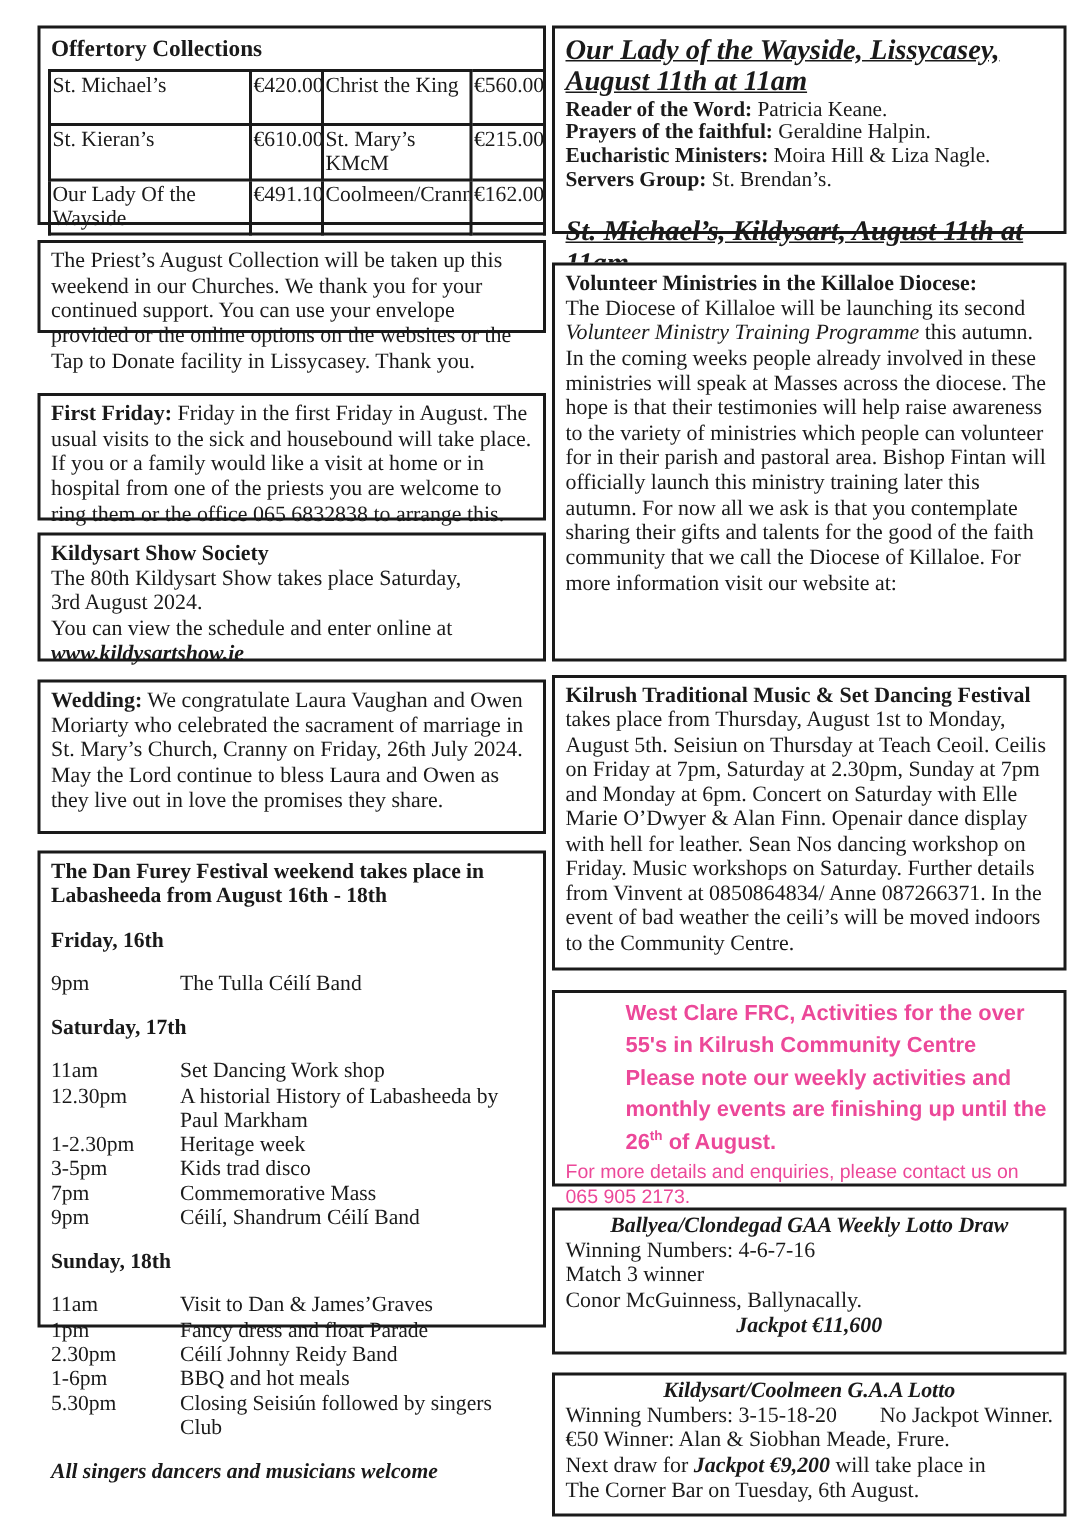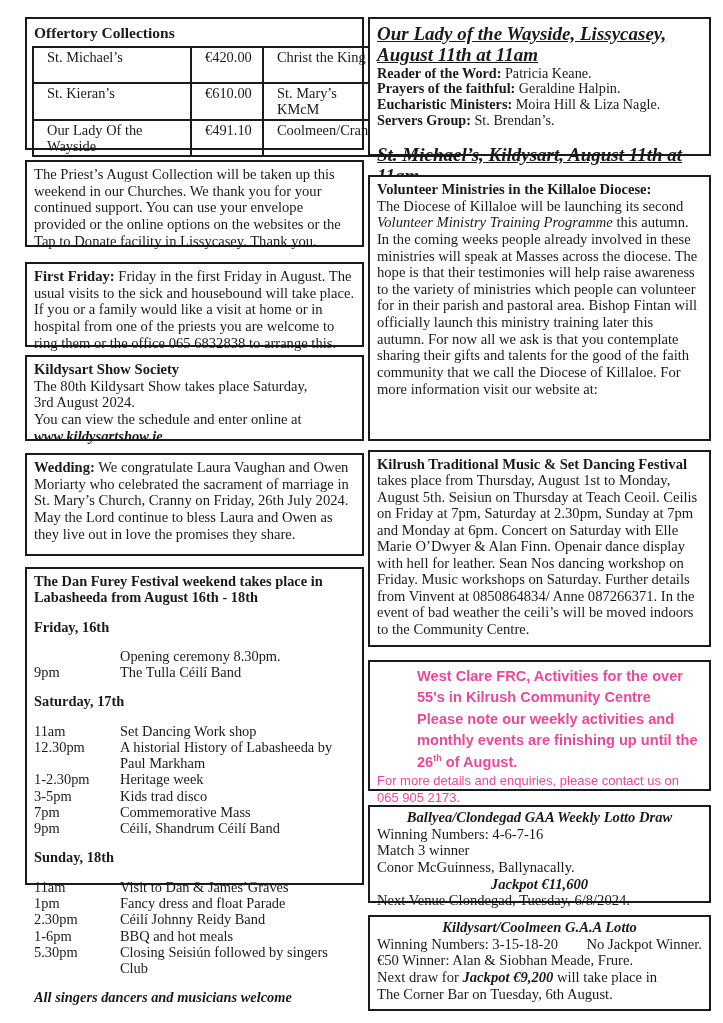--- a/index.html
+++ b/index.html
@@ -33,7 +33,7 @@
   .off-title{font-weight:bold;font-size:15.5px;margin:1px 0 4px 2px;}
   table.off{border-collapse:collapse;width:329px;table-layout:fixed;}
   table.off td{
-    border:2px solid #1a1a1a;vertical-align:top;padding:1px 13px;height:32px;
+    border:2px solid #1a1a1a;vertical-align:top;padding:1px 1px;height:32px;
     font-size:14.4px;overflow:hidden;
   }
   .c1{width:130px;} .c2{width:44px;} .c3{width:95px;} .c4{width:45px;}

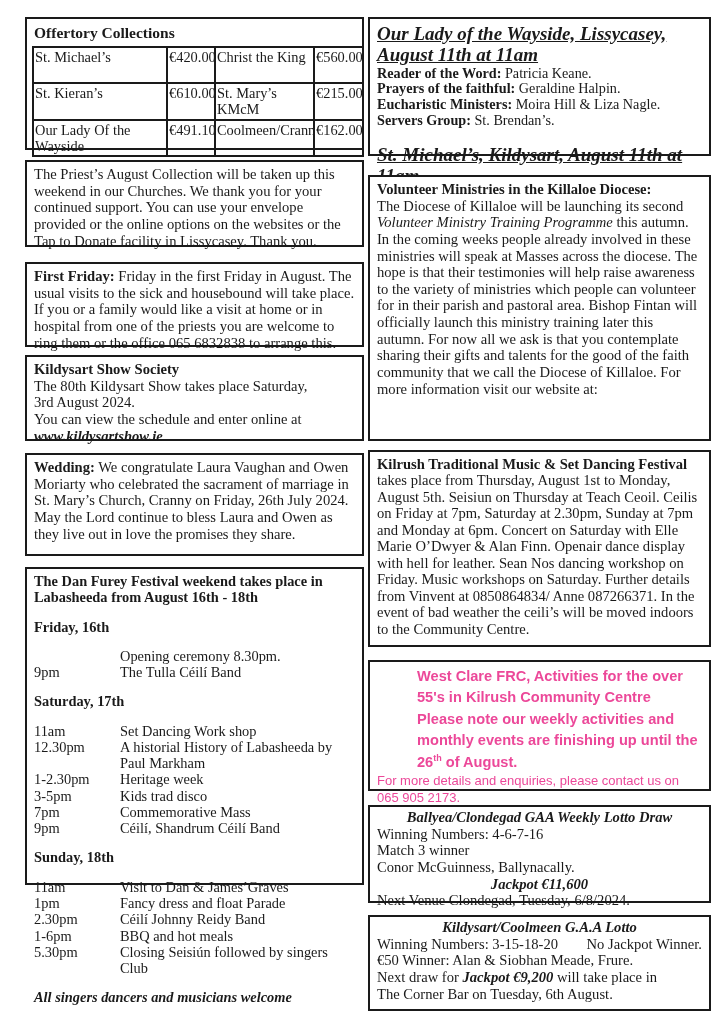--- a/index.html
+++ b/index.html
@@ -16,7 +16,7 @@
   .i{font-style:italic;}
   
   #box-offertory{left:25px;top:17px;width:339px;height:133px;padding:4px 5px;}
-  #box-priest{left:25px;top:160px;width:339px;height:87px;}
+  #box-priest{left:25px;top:160px;width:339px;height:62px;}
   #box-firstfriday{left:25px;top:262px;width:339px;height:85px;}
   #box-show{left:25px;top:355px;width:339px;height:86px;}
   #box-wedding{left:25px;top:453px;width:339px;height:103px;}

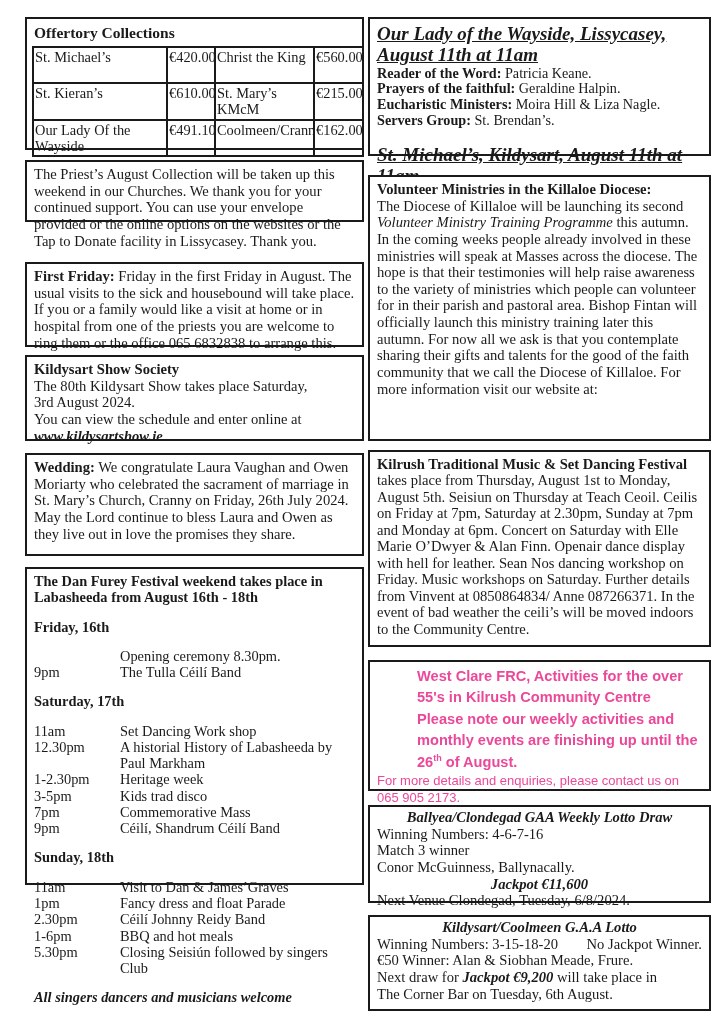--- a/index.html
+++ b/index.html
@@ -116,7 +116,6 @@
   <div class="gap13"></div>
   <div class="sched-row">
     <span class="sched-time"></span>
-    <span class="sched-act">Opening ceremony 8.30pm.</span>
   </div>
   <div class="sched-row">
     <span class="sched-time">9pm</span>

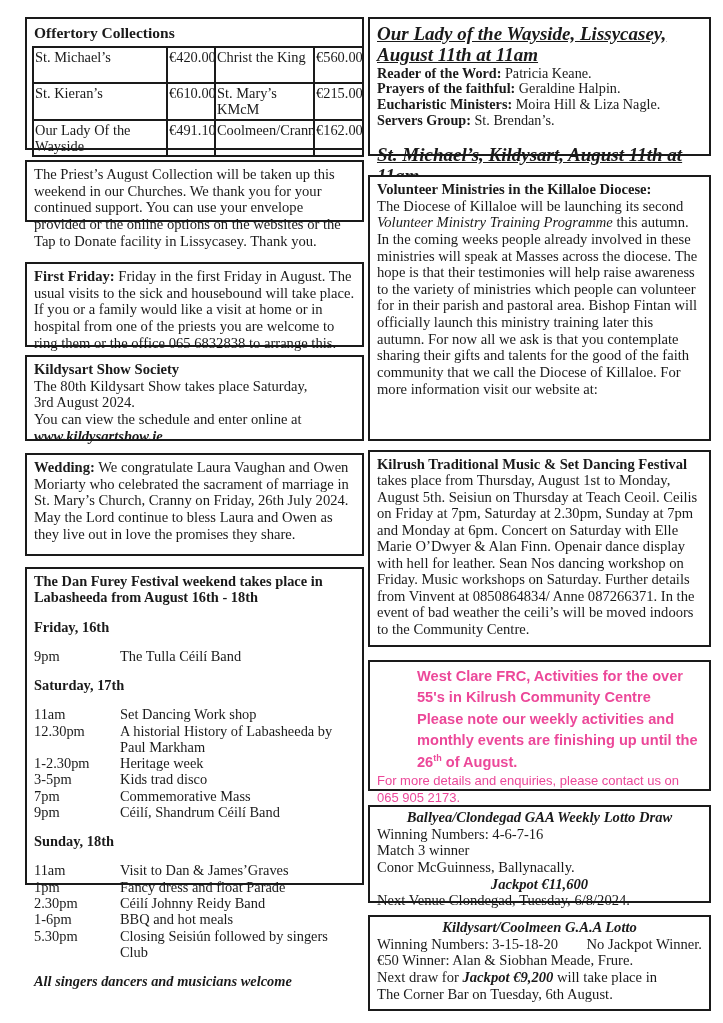--- a/index.html
+++ b/index.html
@@ -213,7 +213,6 @@
   <div>Match 3 winner</div>
   <div>Conor McGuinness, Ballynacally.</div>
   <div class="lotto-title">Jackpot €11,600</div>
-  <div>Next Venue Clondegad, Tuesday, 6/8/2024.</div>
 </div>
 
 <div class="box" id="box-kclotto">

